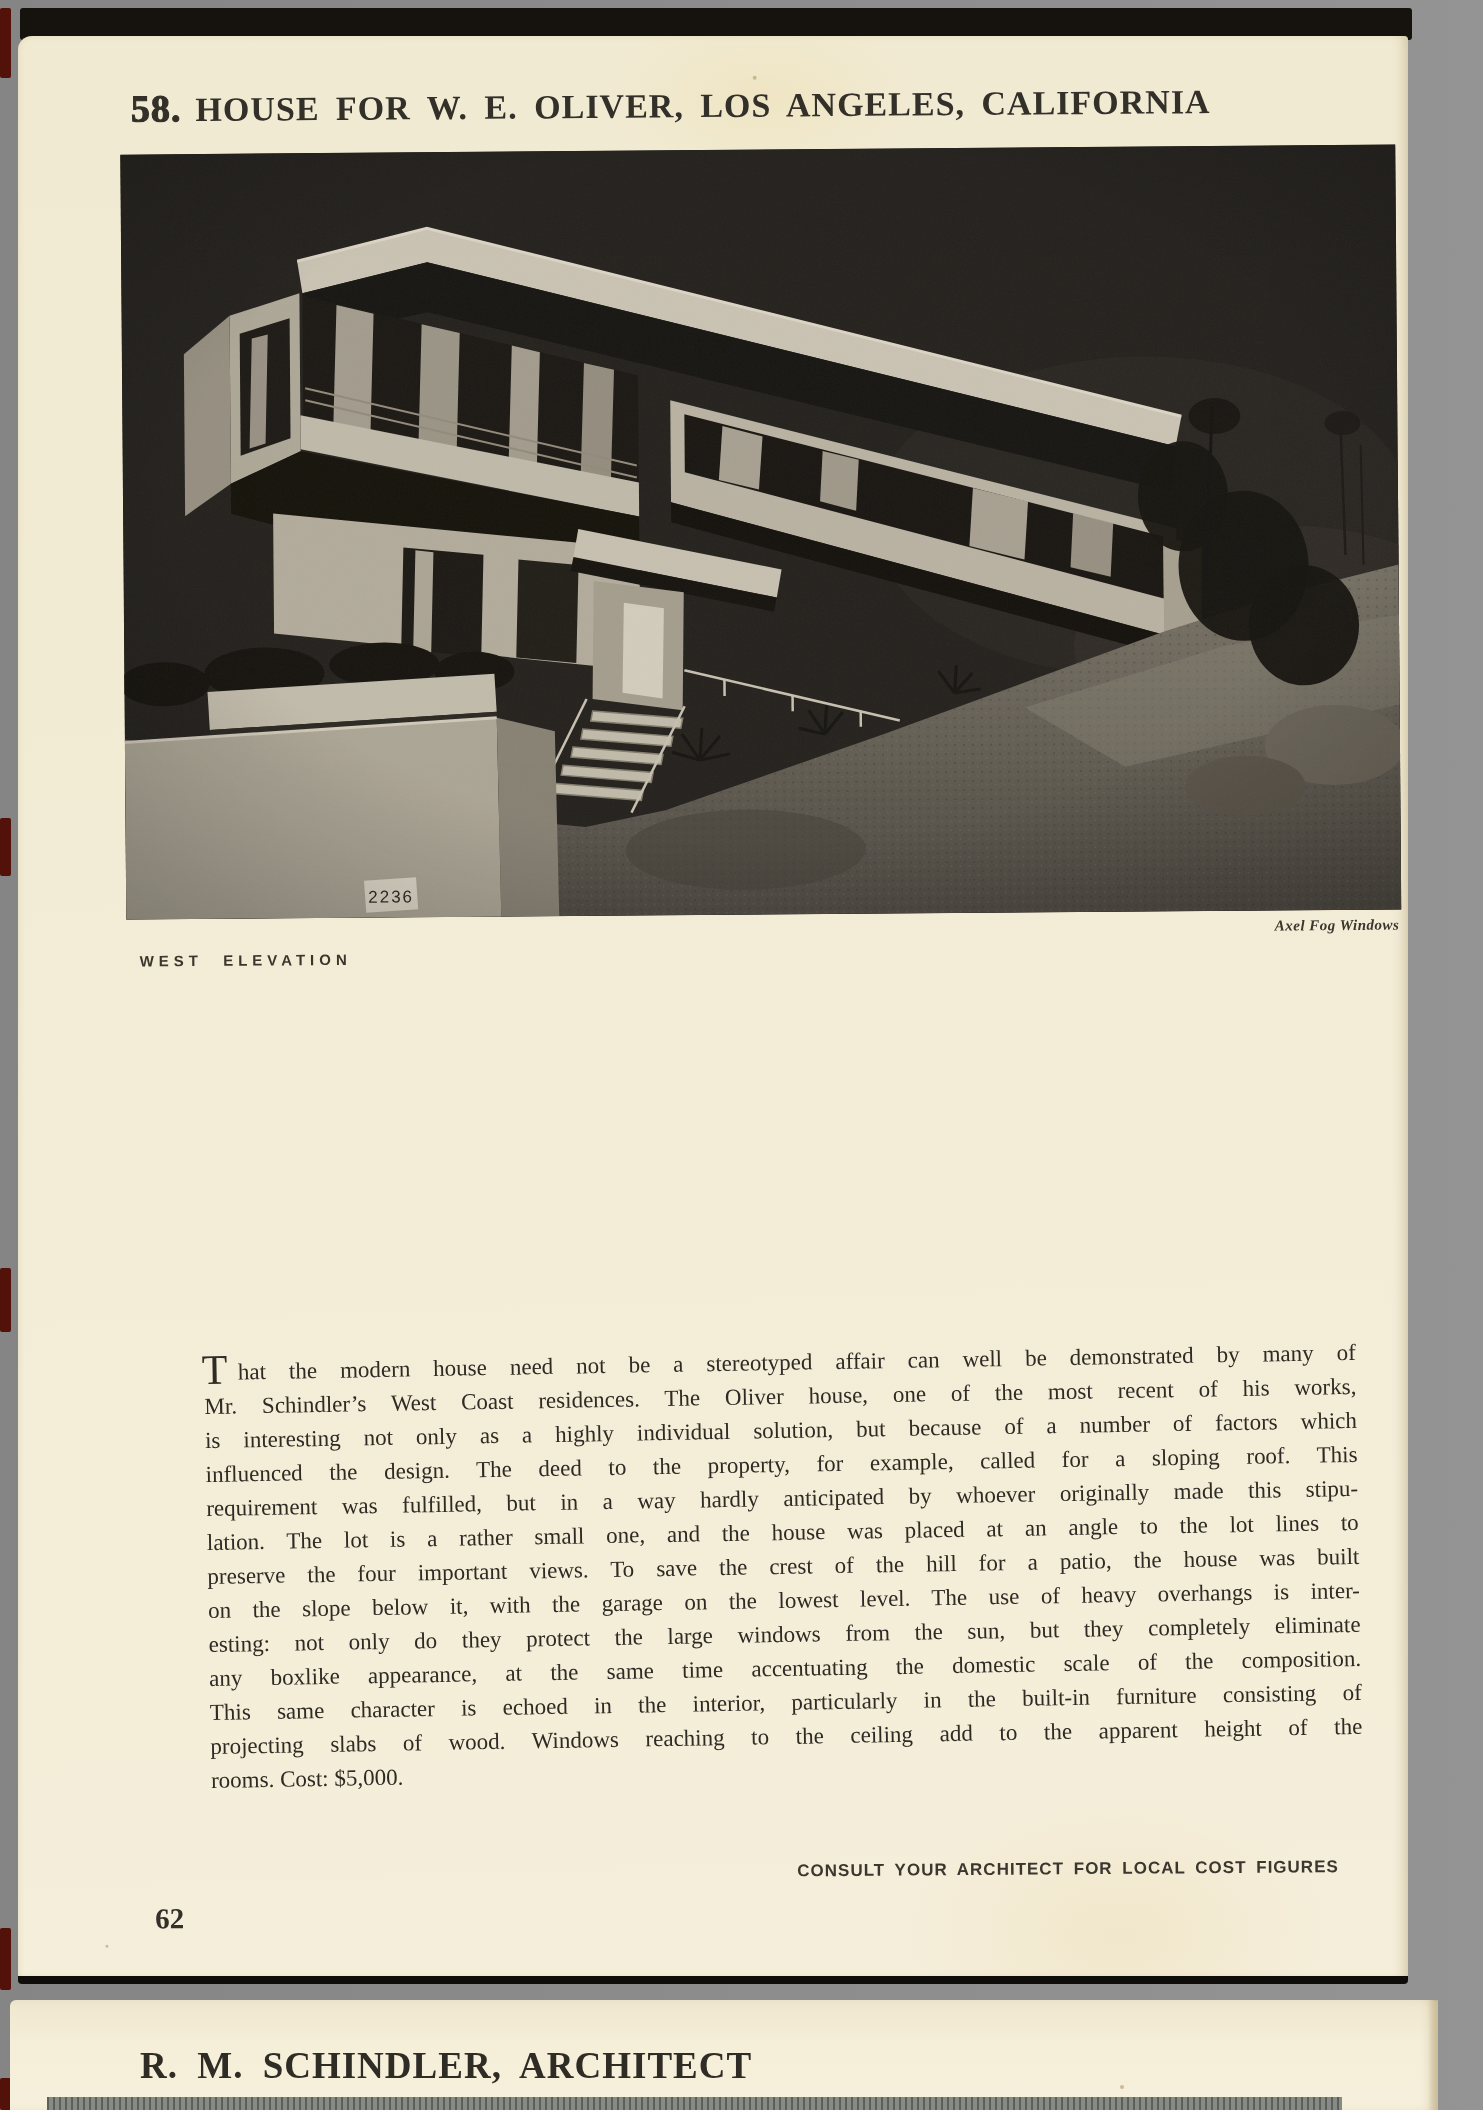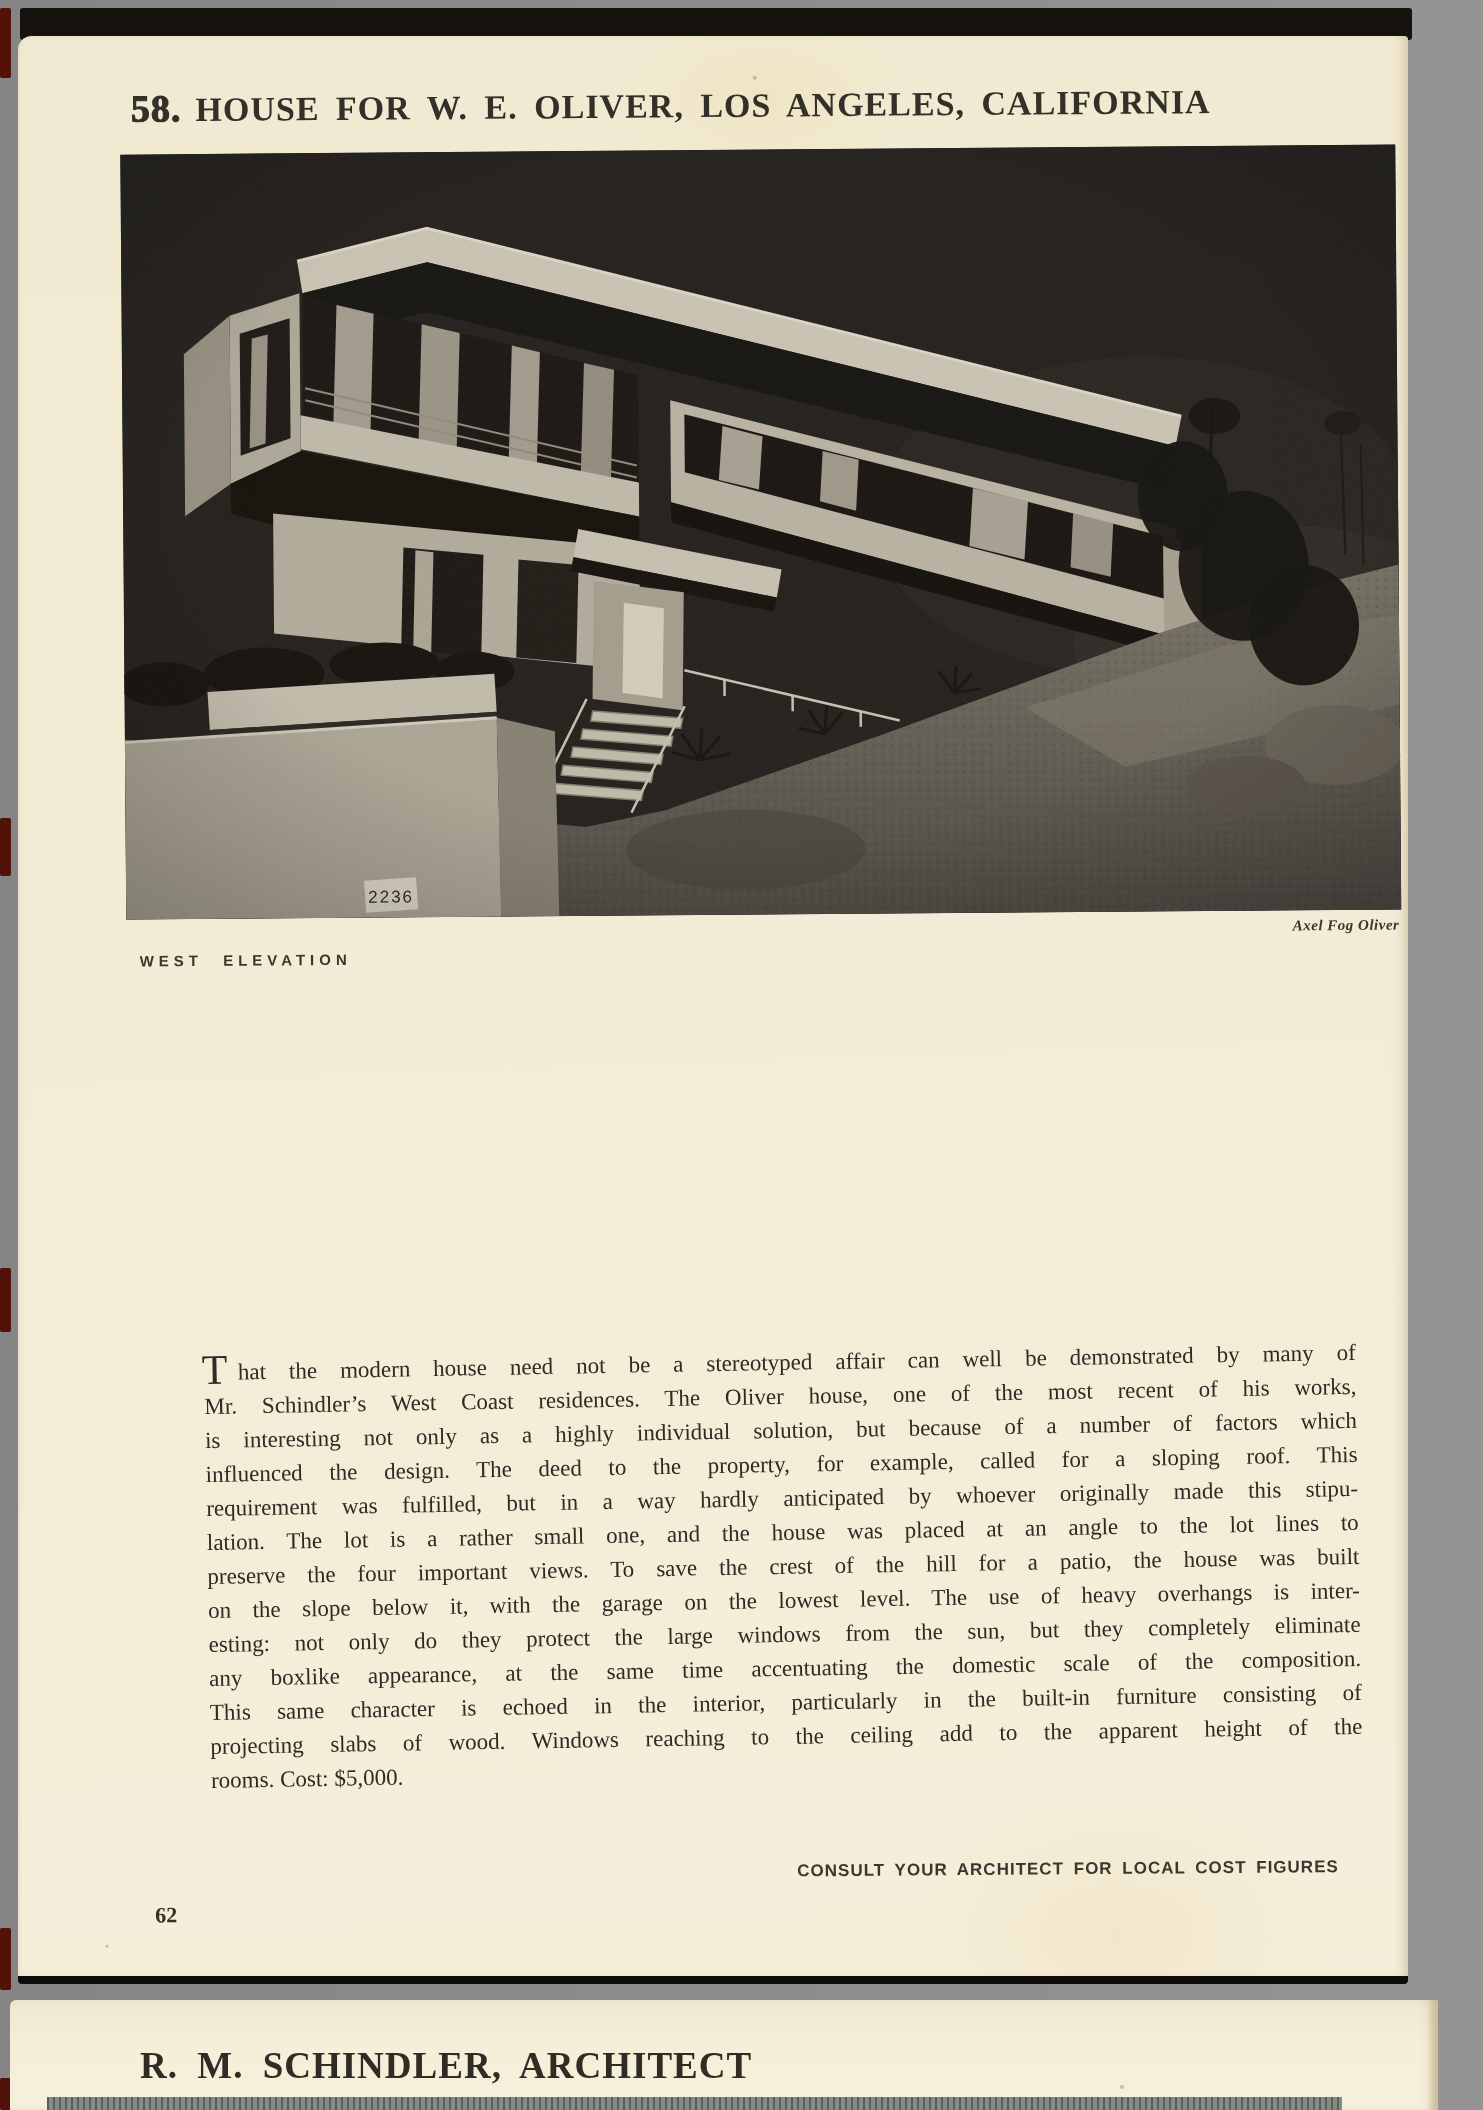--- a/index.html
+++ b/index.html
@@ -209,7 +209,7 @@
         </svg>
       </figure>
 
-      <div class="credit">Axel Fog Oliver</div>
+      <div class="credit">Axel Fog Windows</div>
       <div class="caption">WEST ELEVATION</div>
 
       <div class="body-text">

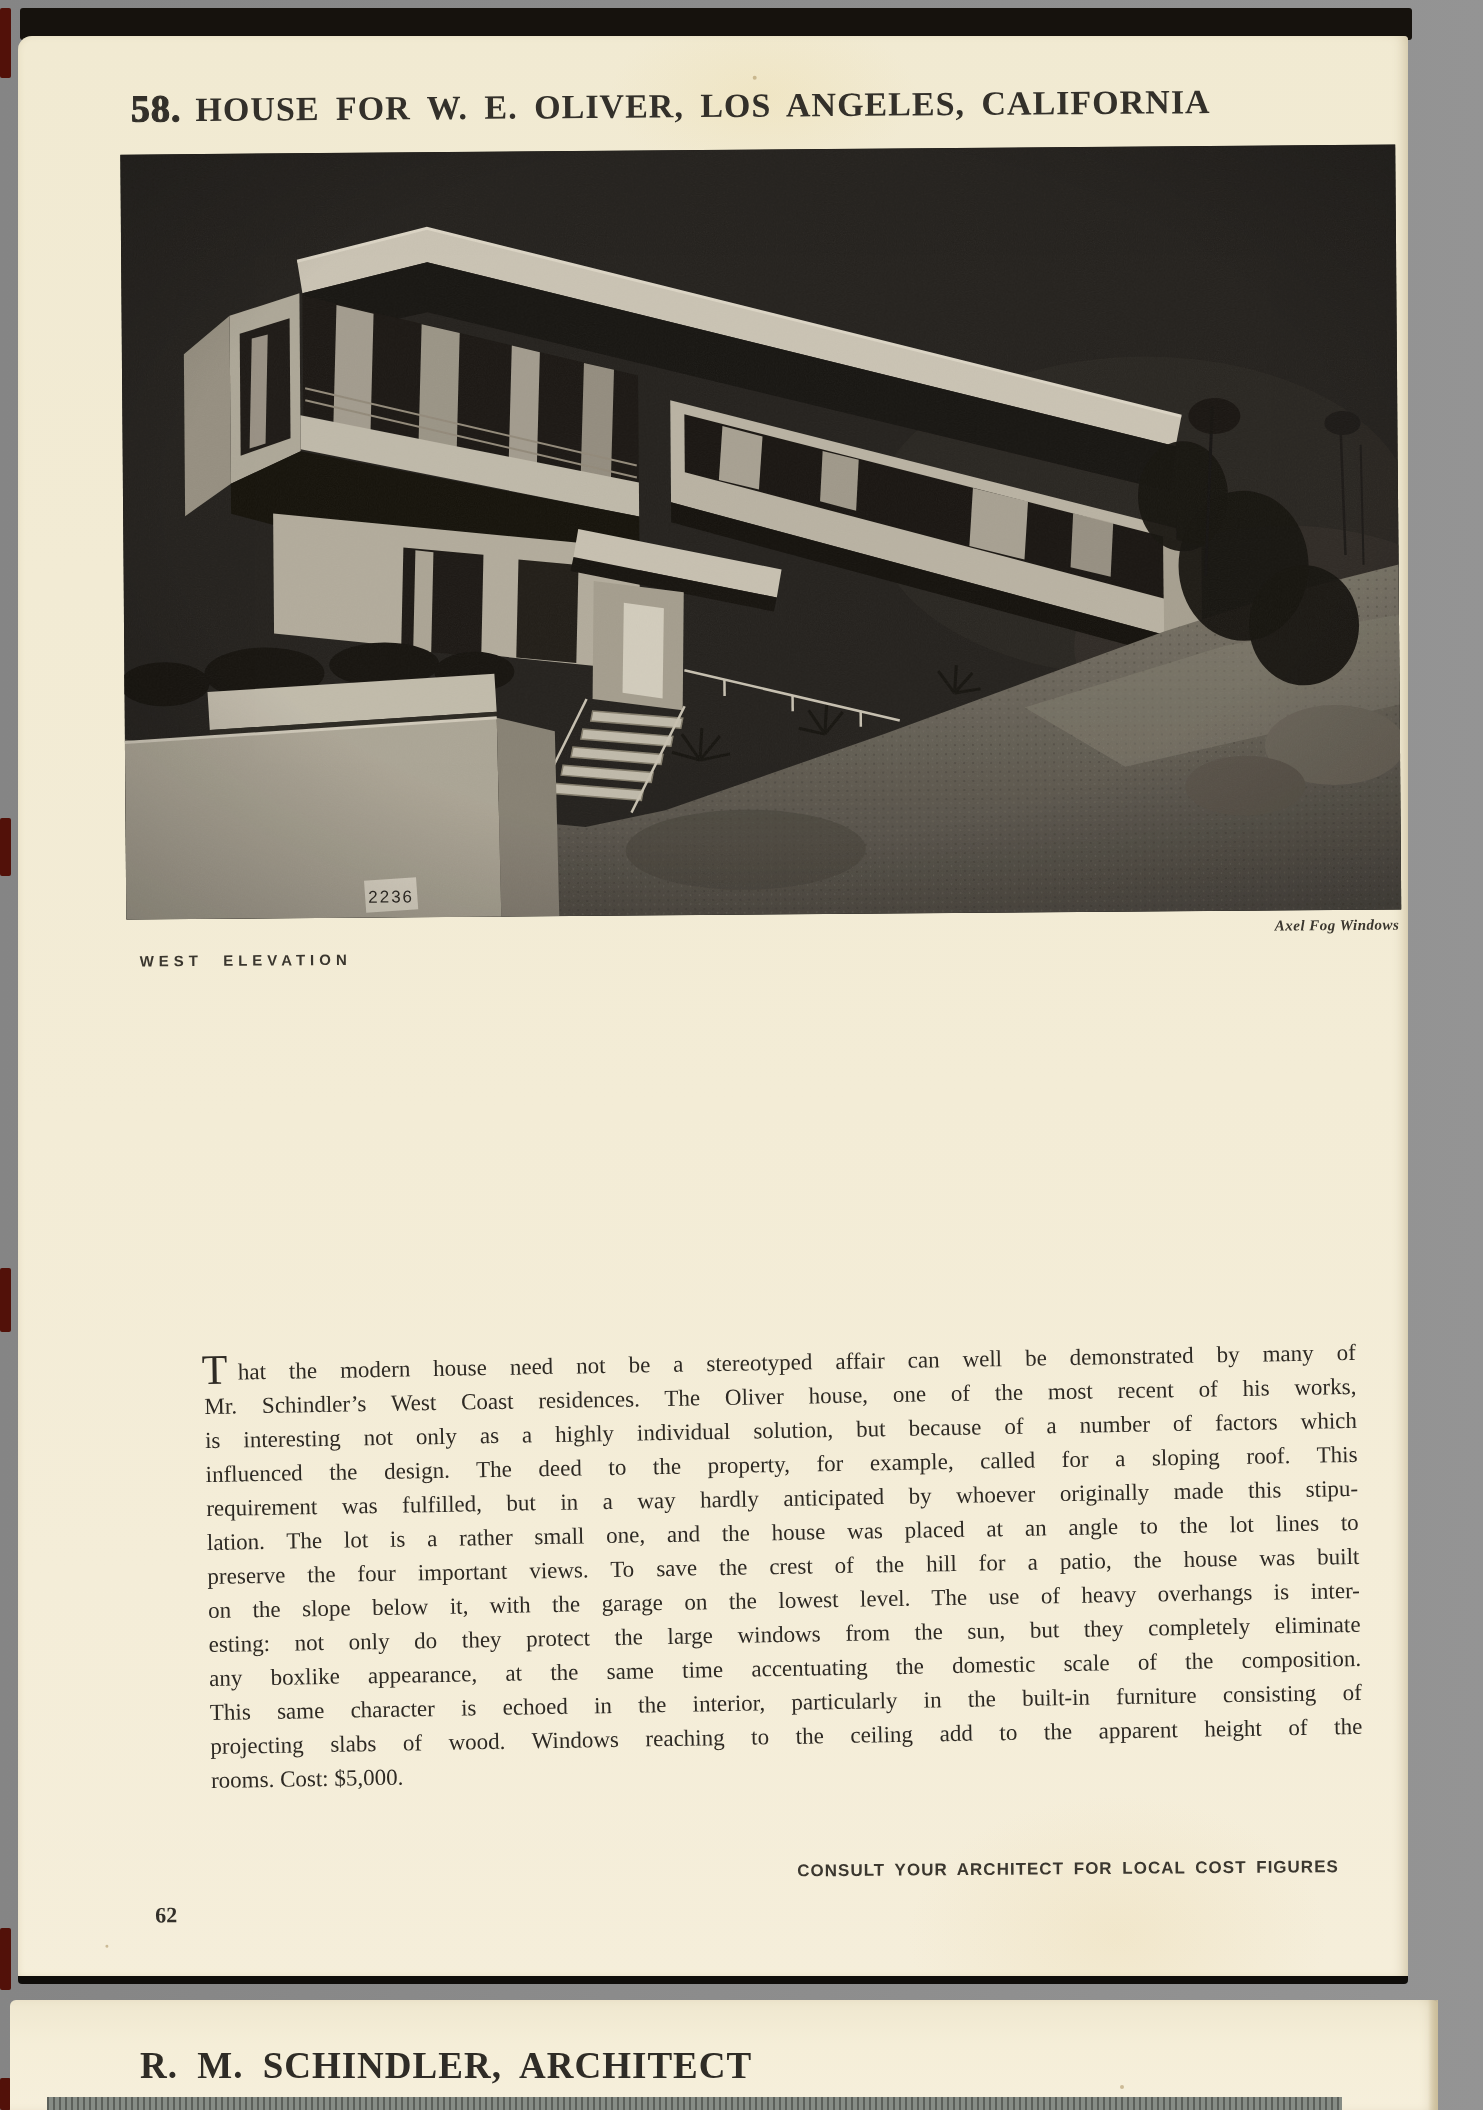--- a/index.html
+++ b/index.html
@@ -45,7 +45,7 @@
   .dropcap{position:absolute;left:-2px;top:-7px;font-size:42px;line-height:42px;}
   .consult{position:absolute;right:76px;top:1826px;font-family:"Liberation Sans",sans-serif;
            font-size:17px;font-weight:700;color:#3b372f;letter-spacing:1px;word-spacing:4px;}
-  .pagenum{position:absolute;left:130px;top:1862px;font-size:22px;font-weight:700;color:#33302a;}
+  .pagenum{position:absolute;left:130px;top:1862px;font-size:29px;font-weight:700;color:#33302a;}
   
   .next-page{position:absolute;left:10px;top:2000px;width:1428px;height:110px;
              background:linear-gradient(180deg,#efe7cf 0%,#f5eed8 40%,#f6efdb 100%);

